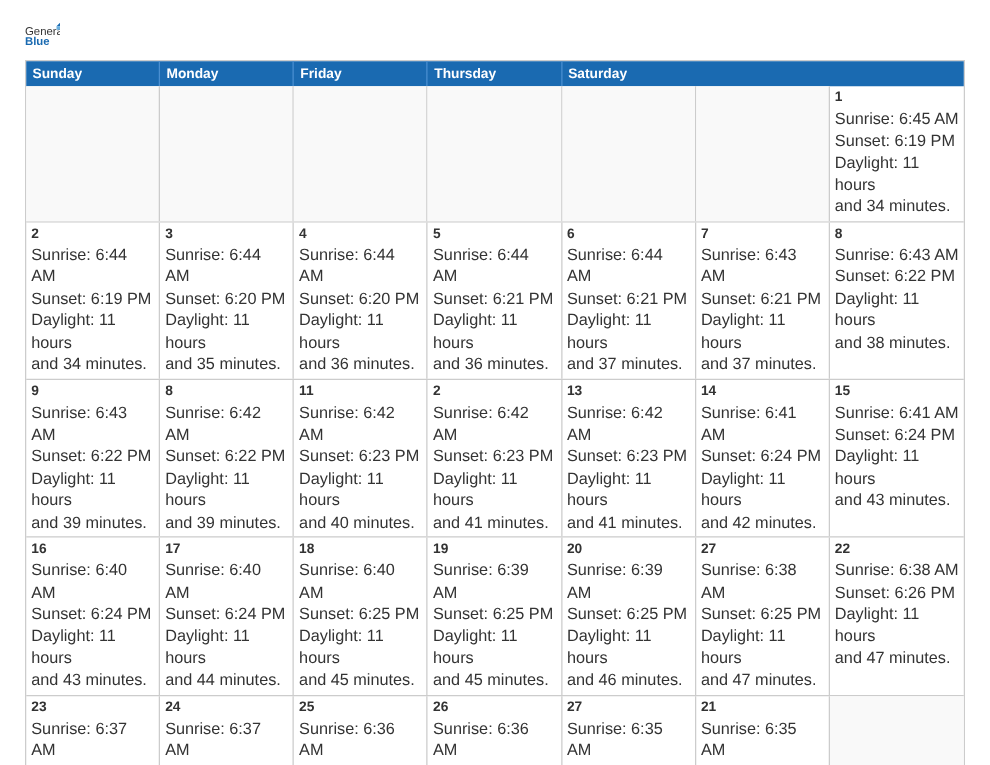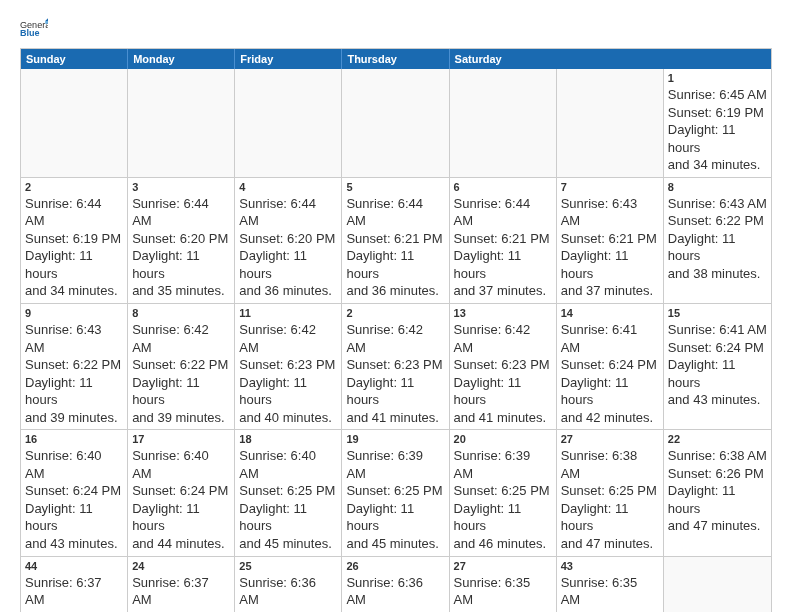--- a/index.html
+++ b/index.html
@@ -302,7 +302,7 @@
         </div>
         <div class="cal-week">
           <div class="cal-cell">
-            <span class="day-num">44</span>
+            <span class="day-num">23</span>
             <div class="cell-text" style="white-space: pre-line;">Sunrise: 6:37 AM
 Sunset: 6:26 PM
 Daylight: 11 hours

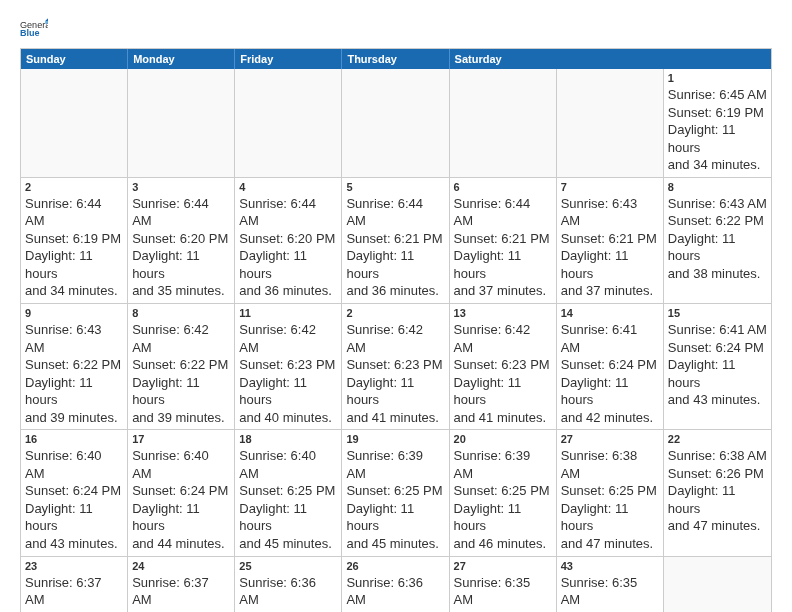--- a/index.html
+++ b/index.html
@@ -337,7 +337,7 @@
 and 51 minutes.</div>
           </div>
           <div class="cal-cell">
-            <span class="day-num">43</span>
+            <span class="day-num">21</span>
             <div class="cell-text" style="white-space: pre-line;">Sunrise: 6:35 AM
 Sunset: 6:27 PM
 Daylight: 11 hours

